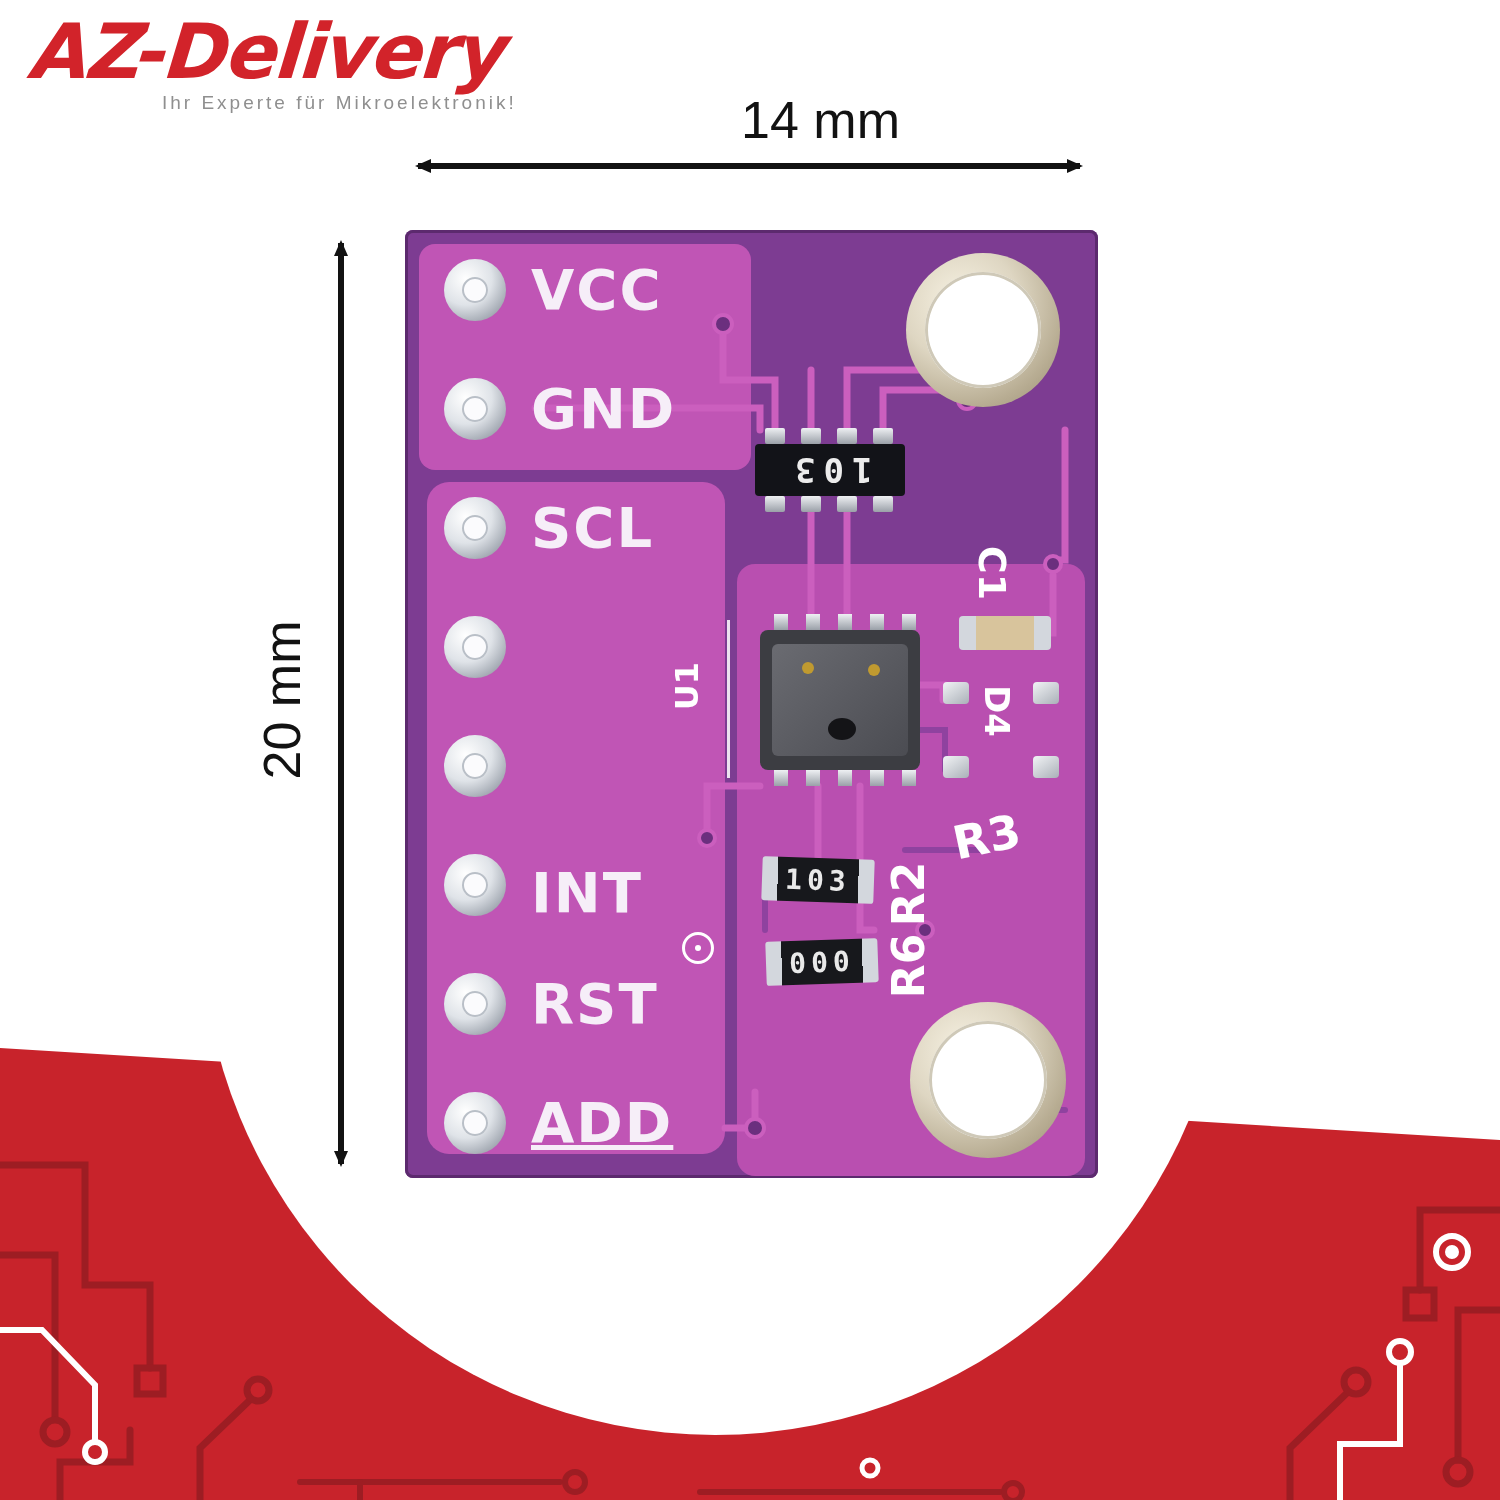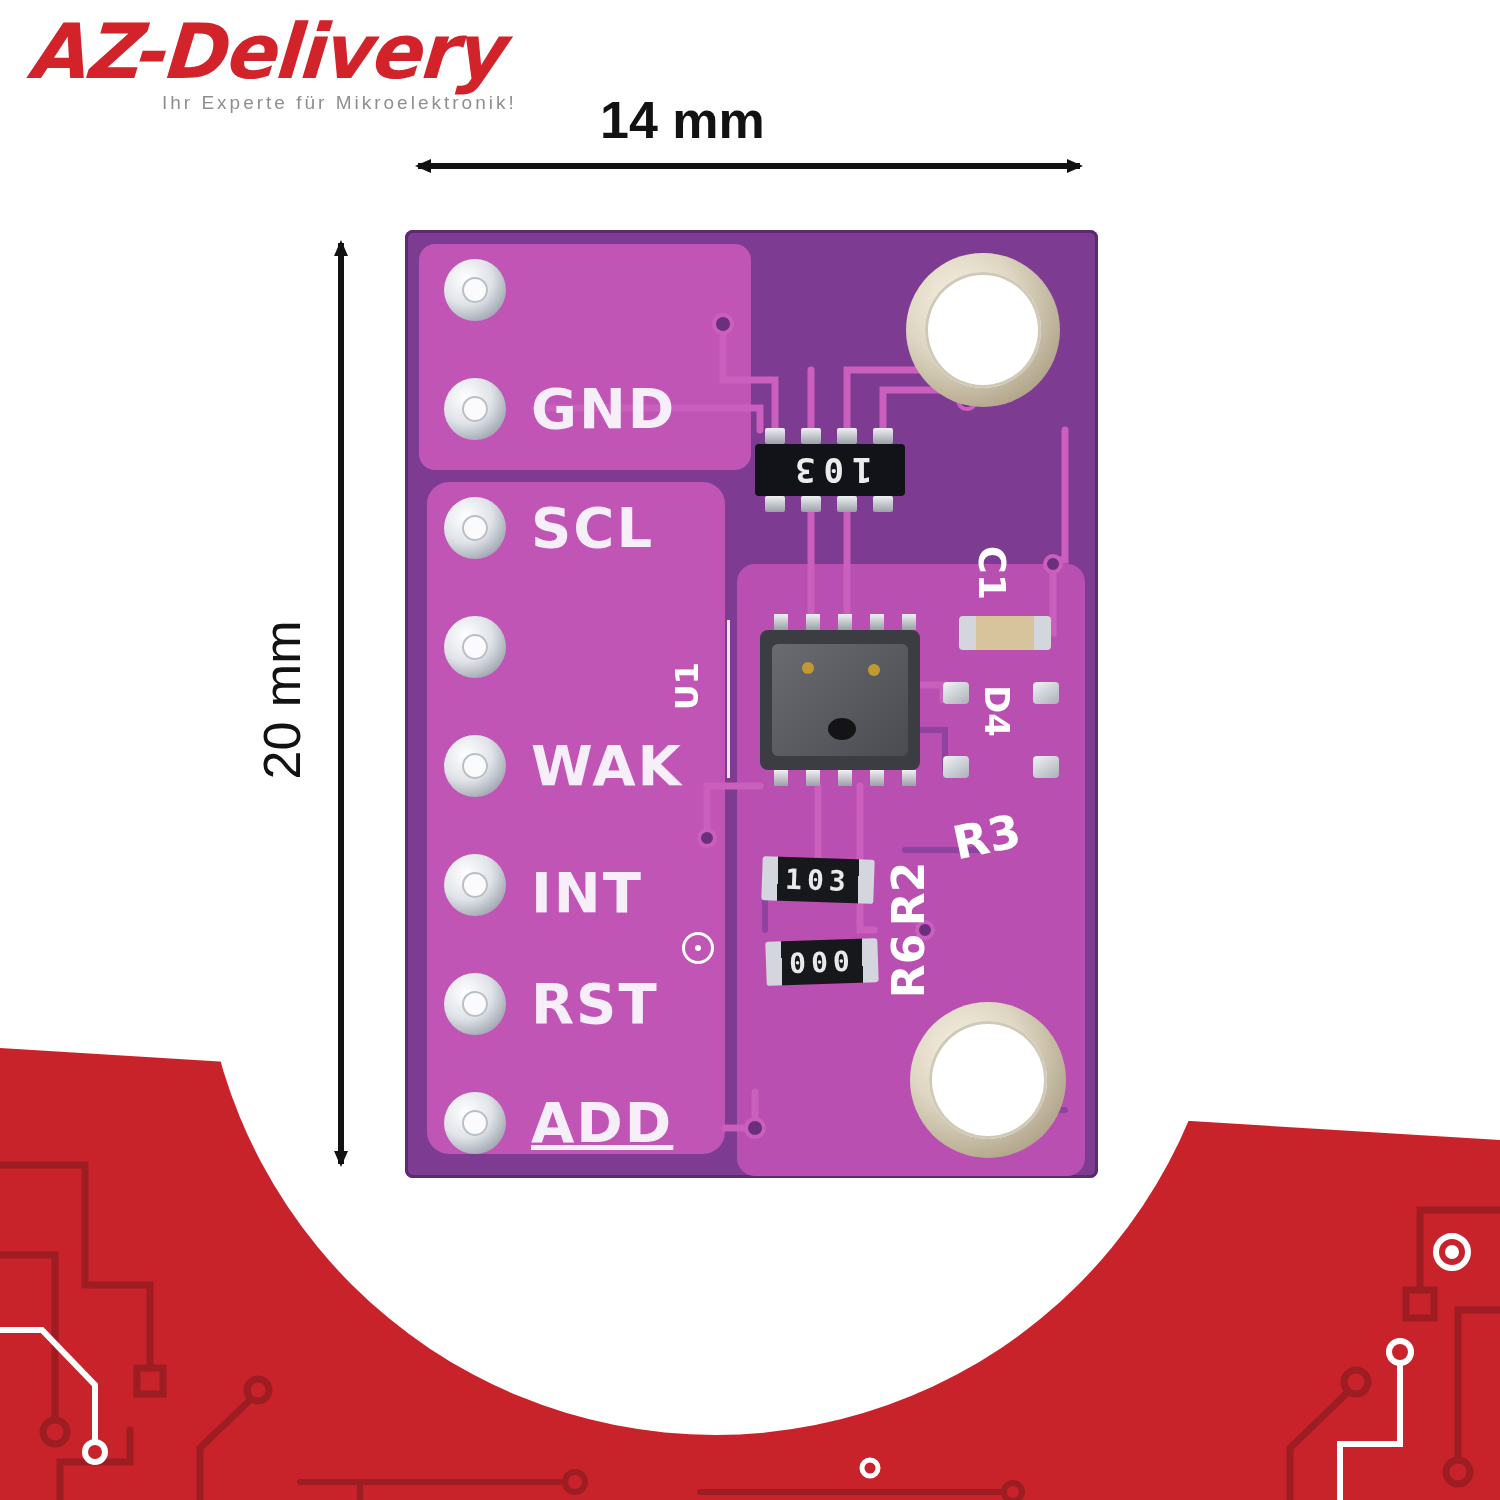--- a/index.html
+++ b/index.html
@@ -15,7 +15,7 @@
            font-family:"Liberation Sans",sans-serif;white-space:nowrap;}
   
   .dim-label{position:absolute;z-index:1;color:#121212;font-size:52px;font-family:"Liberation Sans",sans-serif;}
-  #wlabel{left:600px;top:90px;width:300px;text-align:left;font-weight:bold;}
+  #wlabel{left:600px;top:90px;width:300px;text-align:right;}
   #hlabel{left:132px;top:668px;width:300px;height:64px;line-height:64px;text-align:center;transform:rotate(-90deg);}
   
   .board{position:absolute;left:405px;top:230px;width:693px;height:948px;z-index:2;

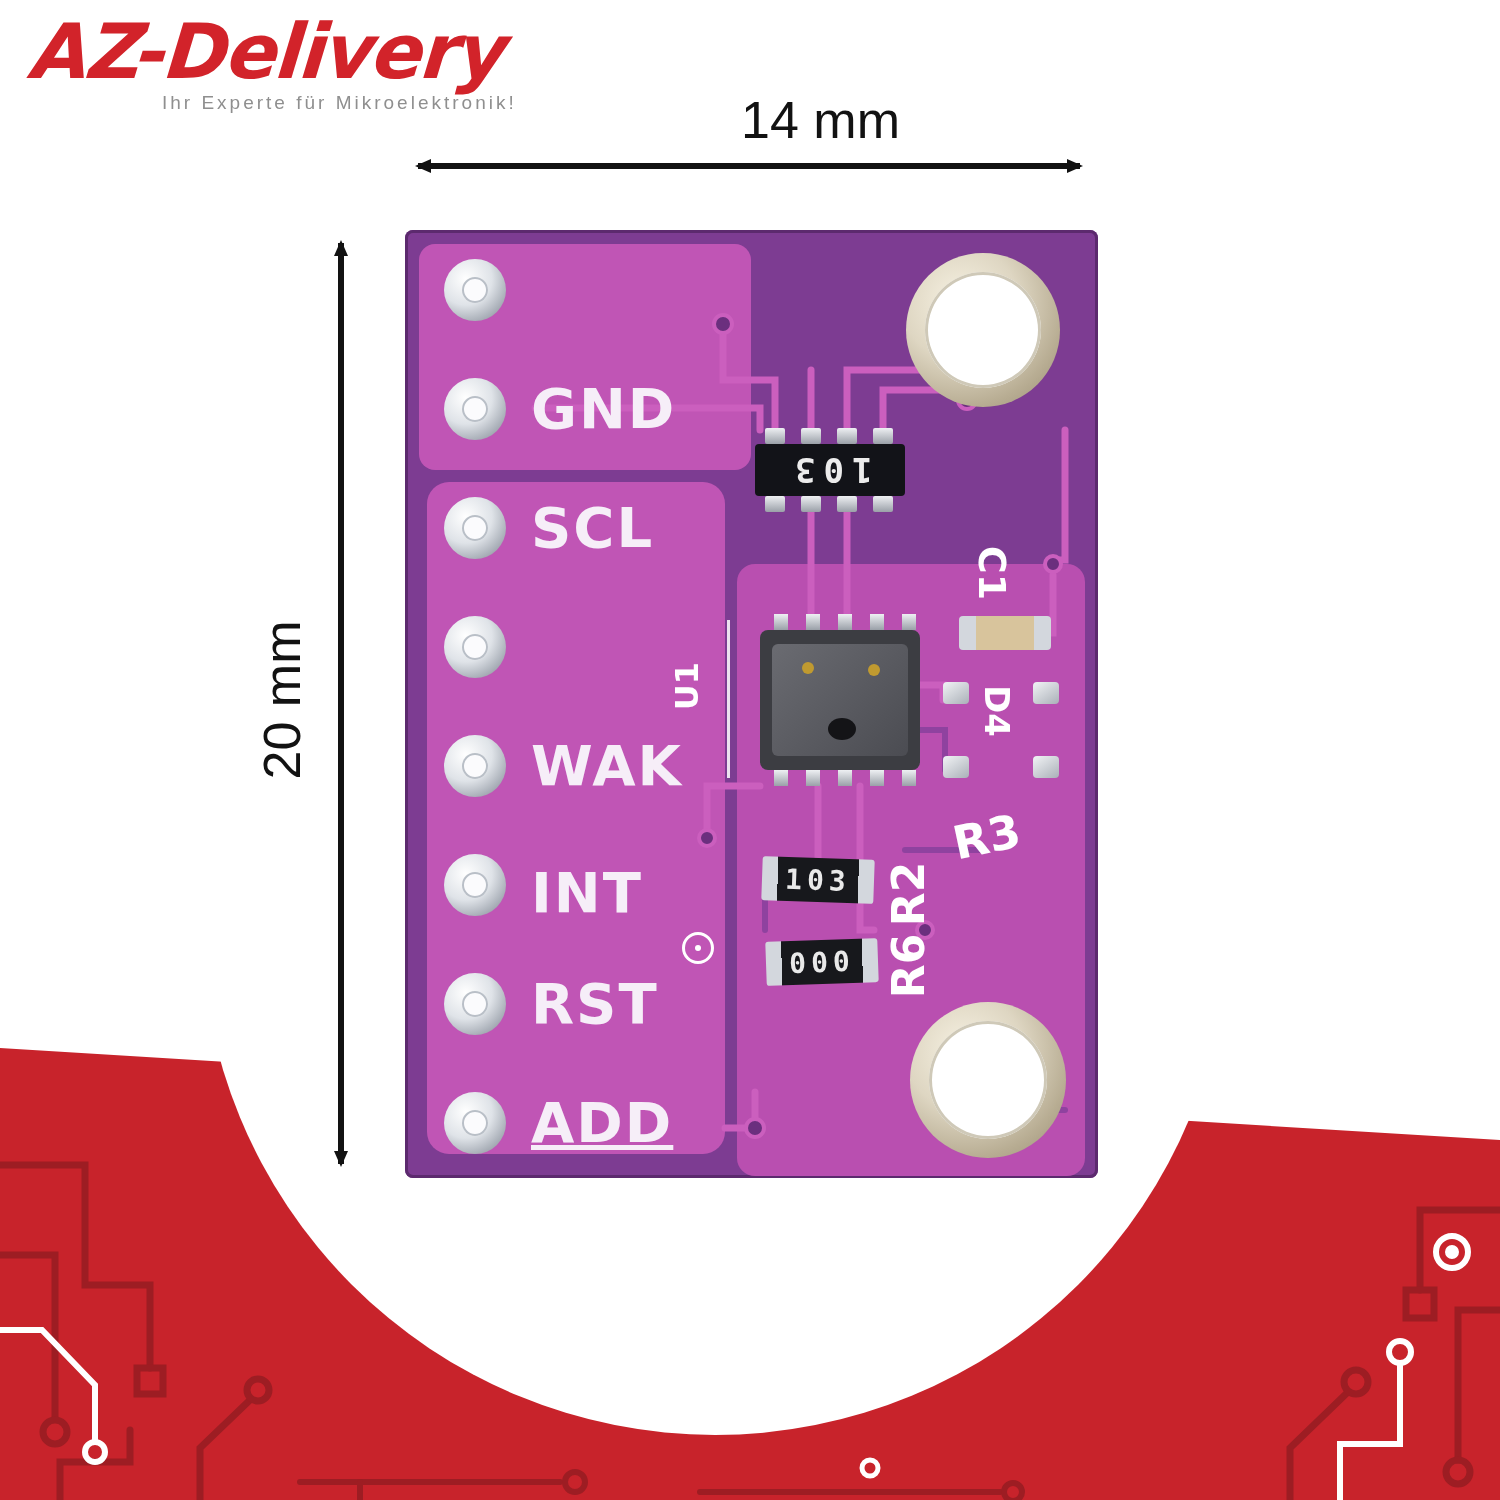--- a/index.html
+++ b/index.html
@@ -244,6 +244,7 @@
   <div class="pin-hole" style="top: 29px;">
         <div class="pin-bore"></div>
       </div>
+      <div class="pin-label" style="top: 25px;">VCC</div>
       <div class="pin-hole" style="top: 148px;">
         <div class="pin-bore"></div>
       </div>

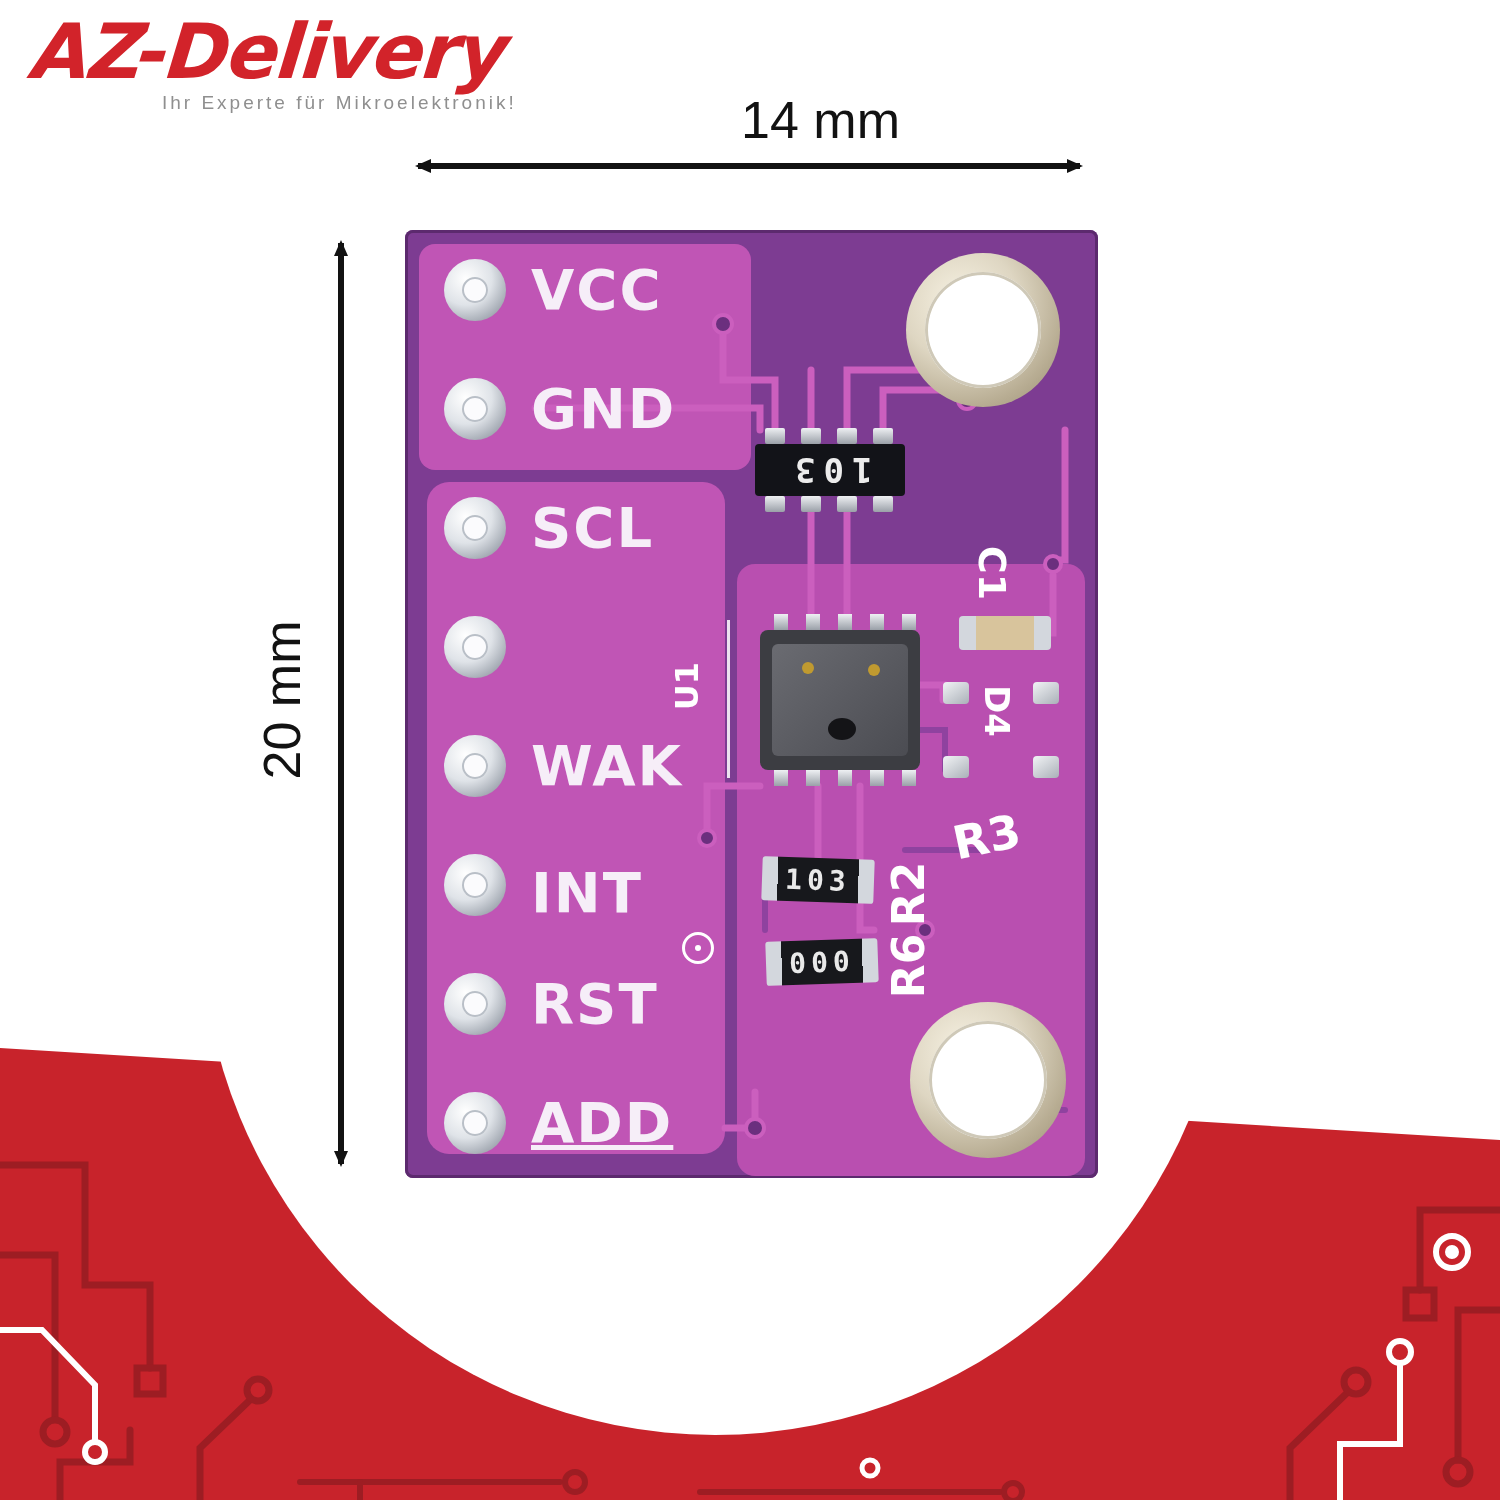--- a/index.html
+++ b/index.html
@@ -259,7 +259,6 @@
       <div class="pin-hole" style="top: 505px;">
         <div class="pin-bore"></div>
       </div>
-      <div class="pin-label" style="top: 501px;">WAK</div>
       <div class="pin-hole" style="top: 624px;">
         <div class="pin-bore"></div>
       </div>

